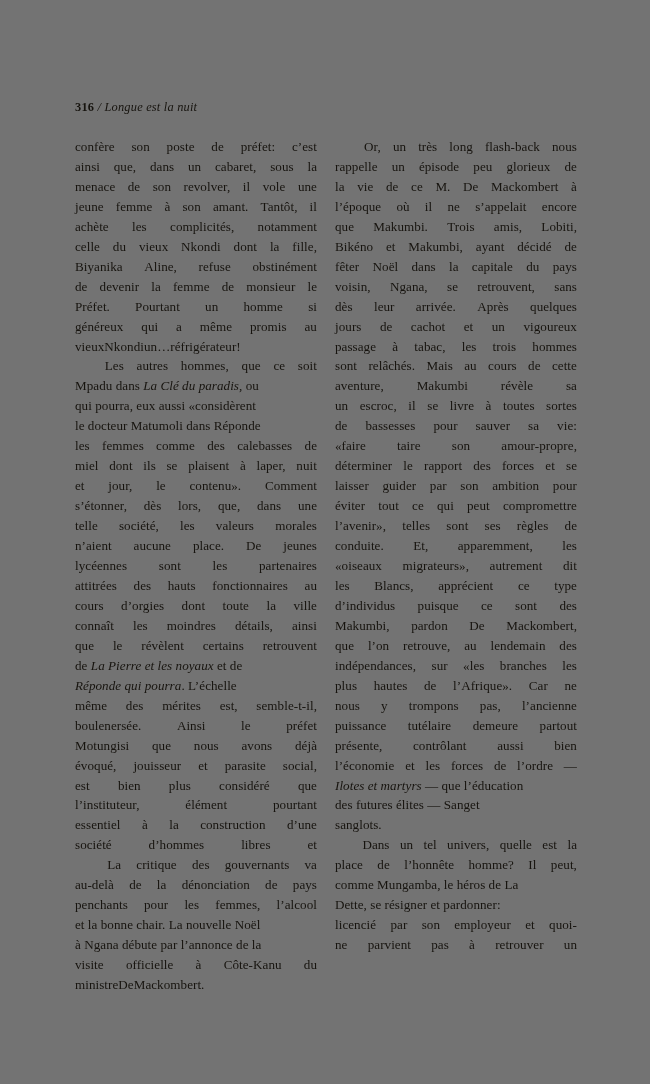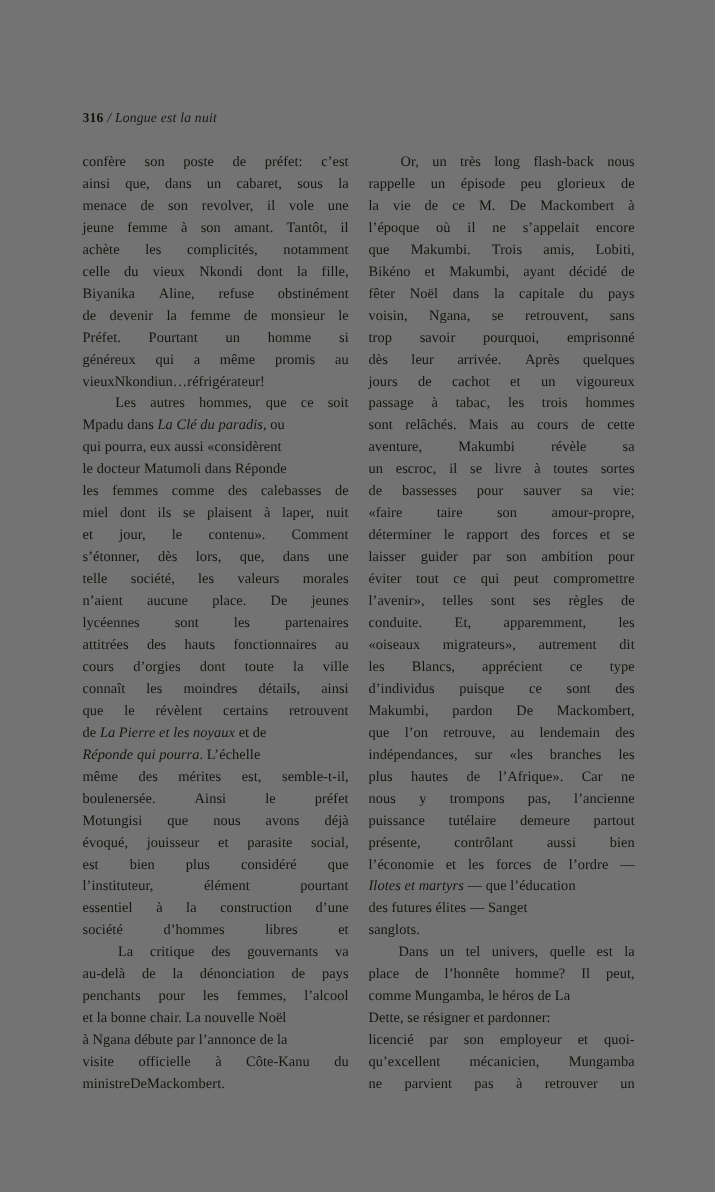--- a/index.html
+++ b/index.html
@@ -148,7 +148,6 @@
           <div class="ln"><span>Bikéno</span><span>et</span><span>Makumbi,</span><span>ayant</span><span>décidé</span><span>de</span></div>
           <div class="ln"><span>fêter</span><span>Noël</span><span>dans</span><span>la</span><span>capitale</span><span>du</span><span>pays</span></div>
           <div class="ln"><span>voisin,</span><span>Ngana,</span><span>se</span><span>retrouvent,</span><span>sans</span></div>
-          <div class="ln"><span>trop</span><span>savoir</span><span>pourquoi,</span><span>emprisonné</span></div>
           <div class="ln"><span>dès</span><span>leur</span><span>arrivée.</span><span>Après</span><span>quelques</span></div>
           <div class="ln"><span>jours</span><span>de</span><span>cachot</span><span>et</span><span>un</span><span>vigoureux</span></div>
           <div class="ln"><span>passage</span><span>à</span><span>tabac,</span><span>les</span><span>trois</span><span>hommes</span></div>

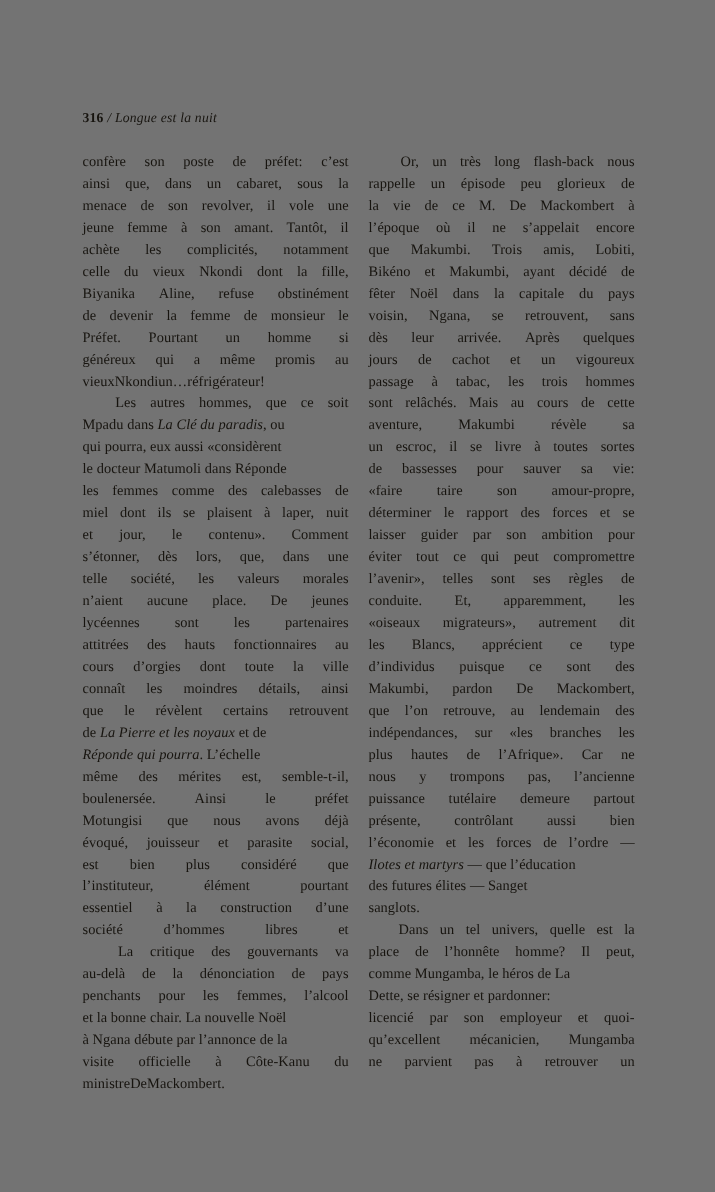--- a/index.html
+++ b/index.html
@@ -182,7 +182,6 @@
           <div class="ln last"><span>comme Mungamba, le héros de </span><span>La</span></div>
           <div class="ln last"><span>Dette</span><span>, se résigner et pardonner:</span></div>
           <div class="ln"><span>licencié</span><span>par</span><span>son</span><span>employeur</span><span>et</span><span>quoi-</span></div>
-          <div class="ln"><span>qu’excellent</span><span>mécanicien,</span><span>Mungamba</span></div>
           <div class="ln"><span>ne</span><span>parvient</span><span>pas</span><span>à</span><span>retrouver</span><span>un</span></div>
         </div>
       </div>

